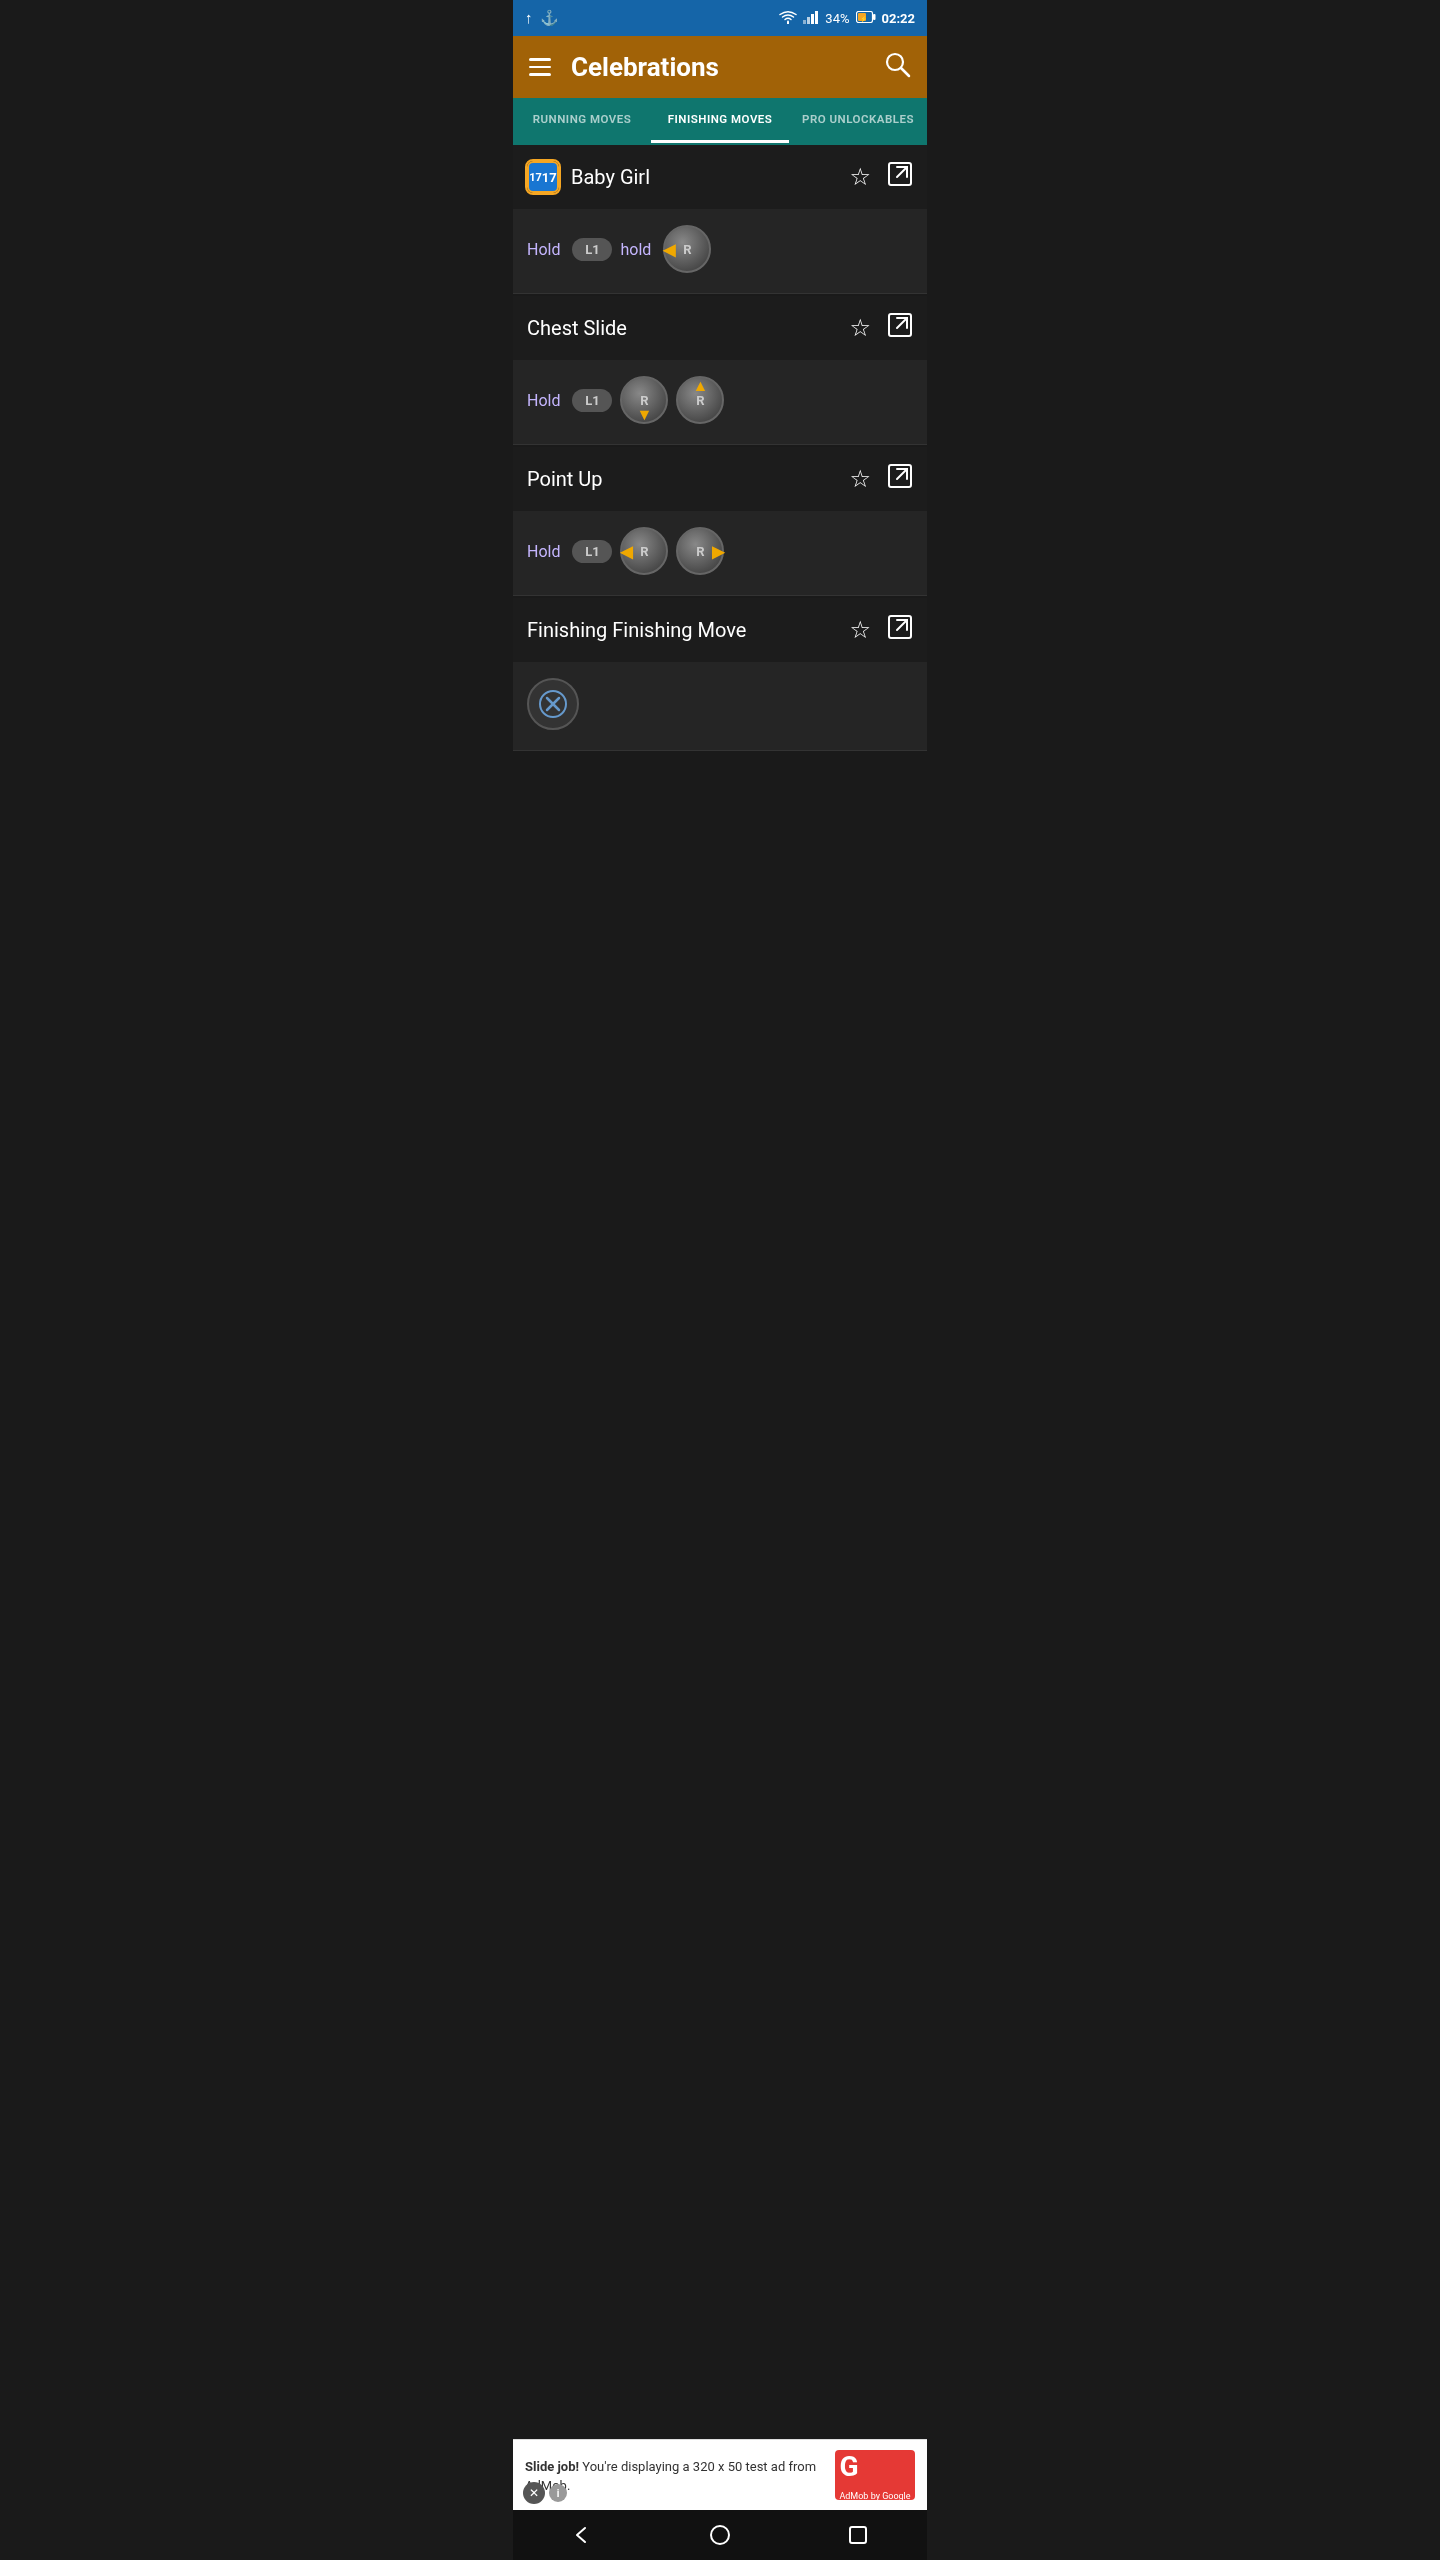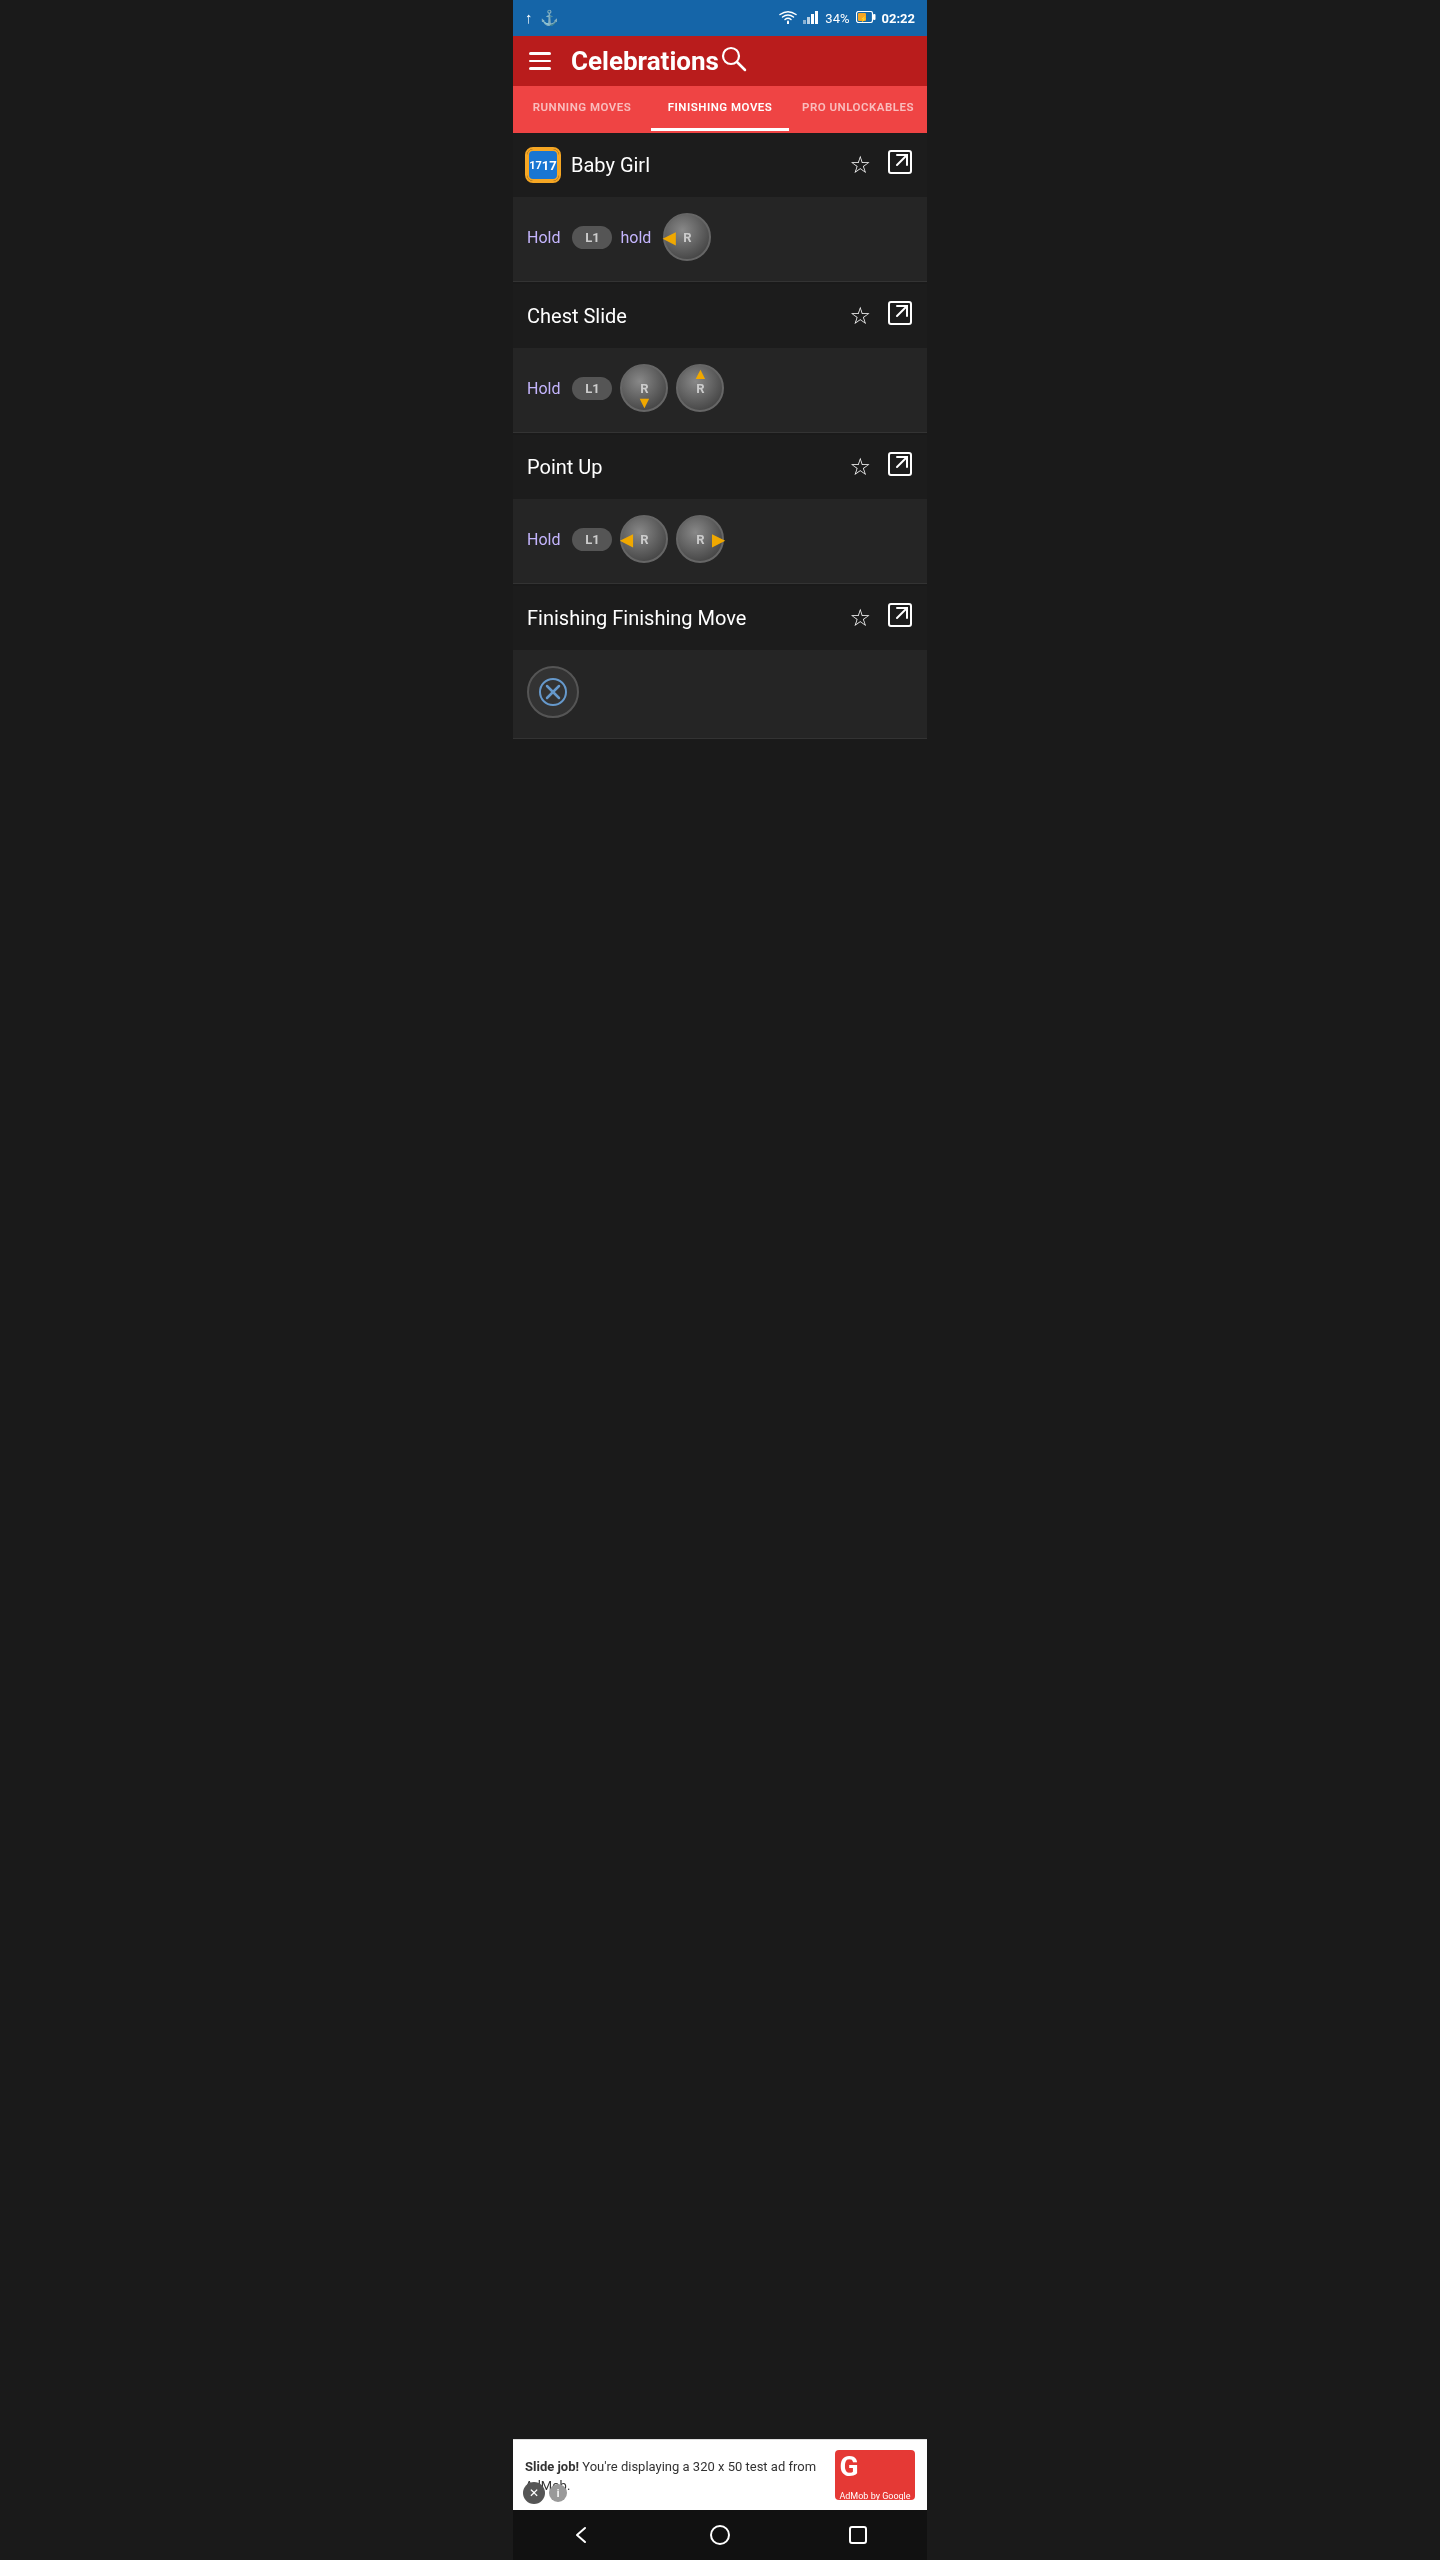--- a/index.html
+++ b/index.html
@@ -39,11 +39,11 @@
 
     
     .app-bar {
-      background: #b91c1c;
-      padding: 8px 16px;
-      display: flex;
-      align-items: center;
-      justify-content: flex-start;
+      background: #a16207;
+      padding: 14px 16px;
+      display: flex;
+      align-items: center;
+      justify-content: space-between;
     }
     .app-bar-left {
       display: flex;

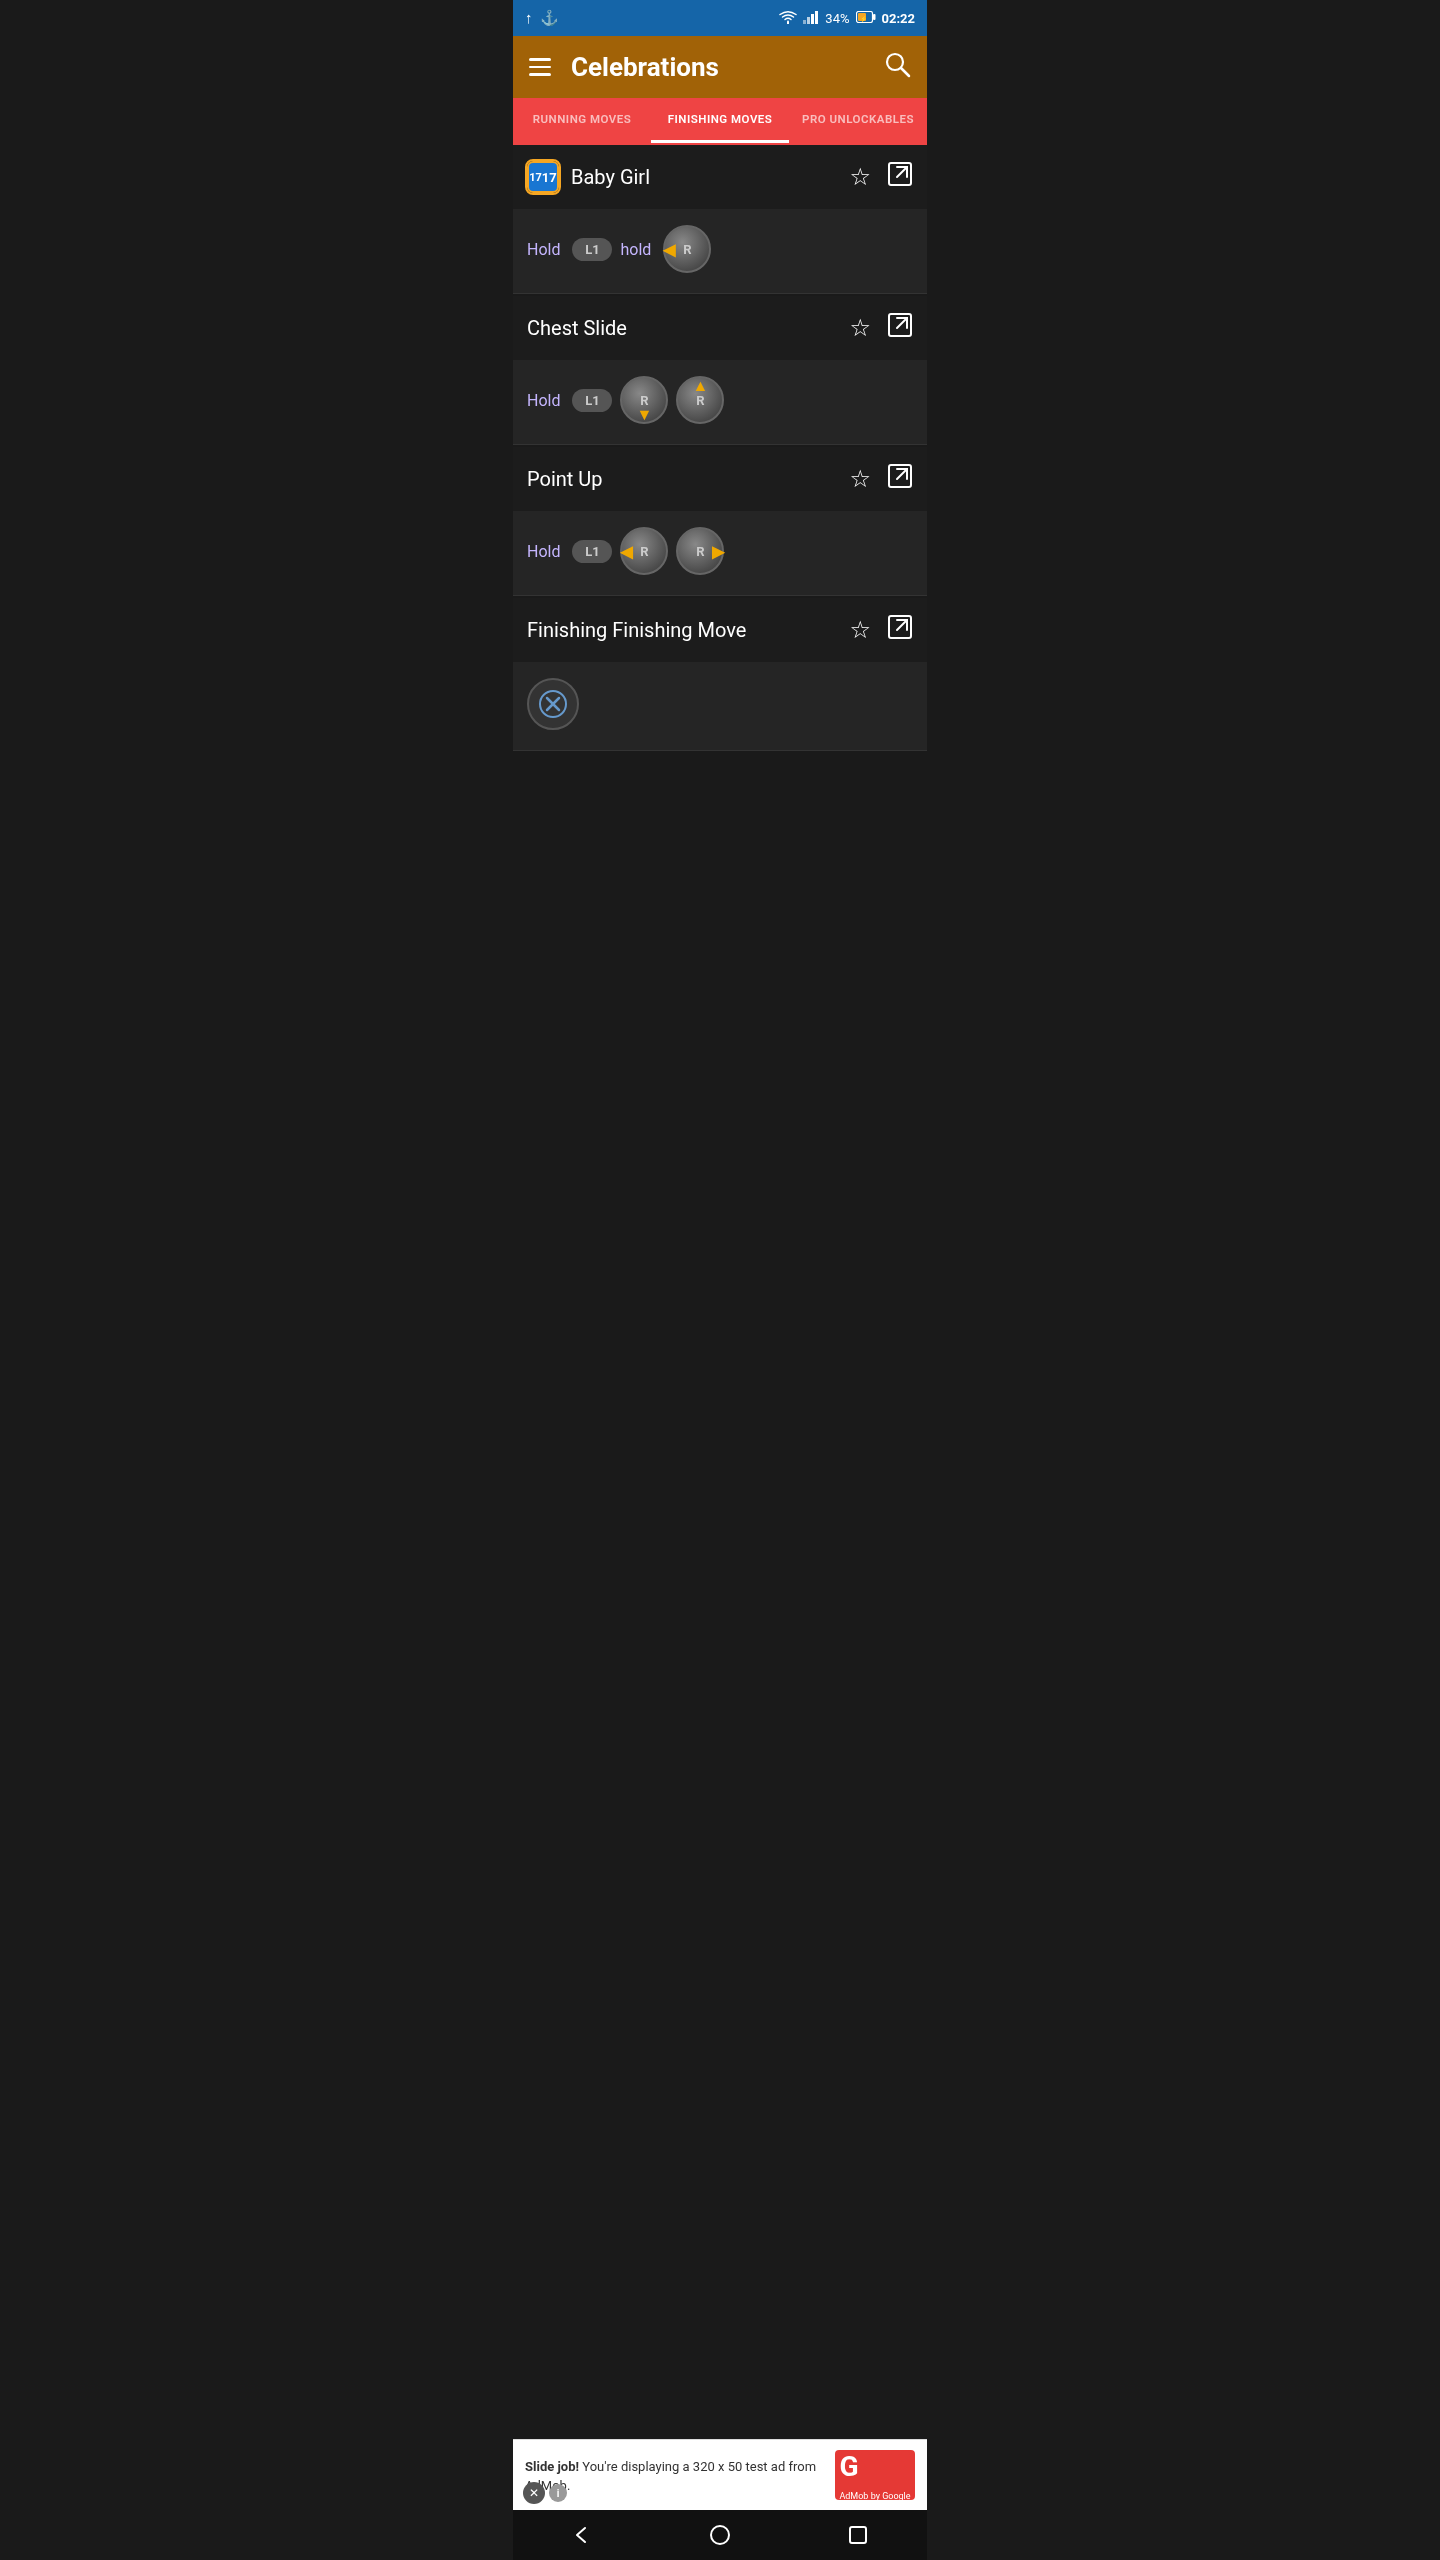--- a/index.html
+++ b/index.html
@@ -79,7 +79,7 @@
 
     
     .tab-bar {
-      background: #ef4444;
+      background: #0f766e;
       display: flex;
       border-bottom: 2px solid transparent;
     }

